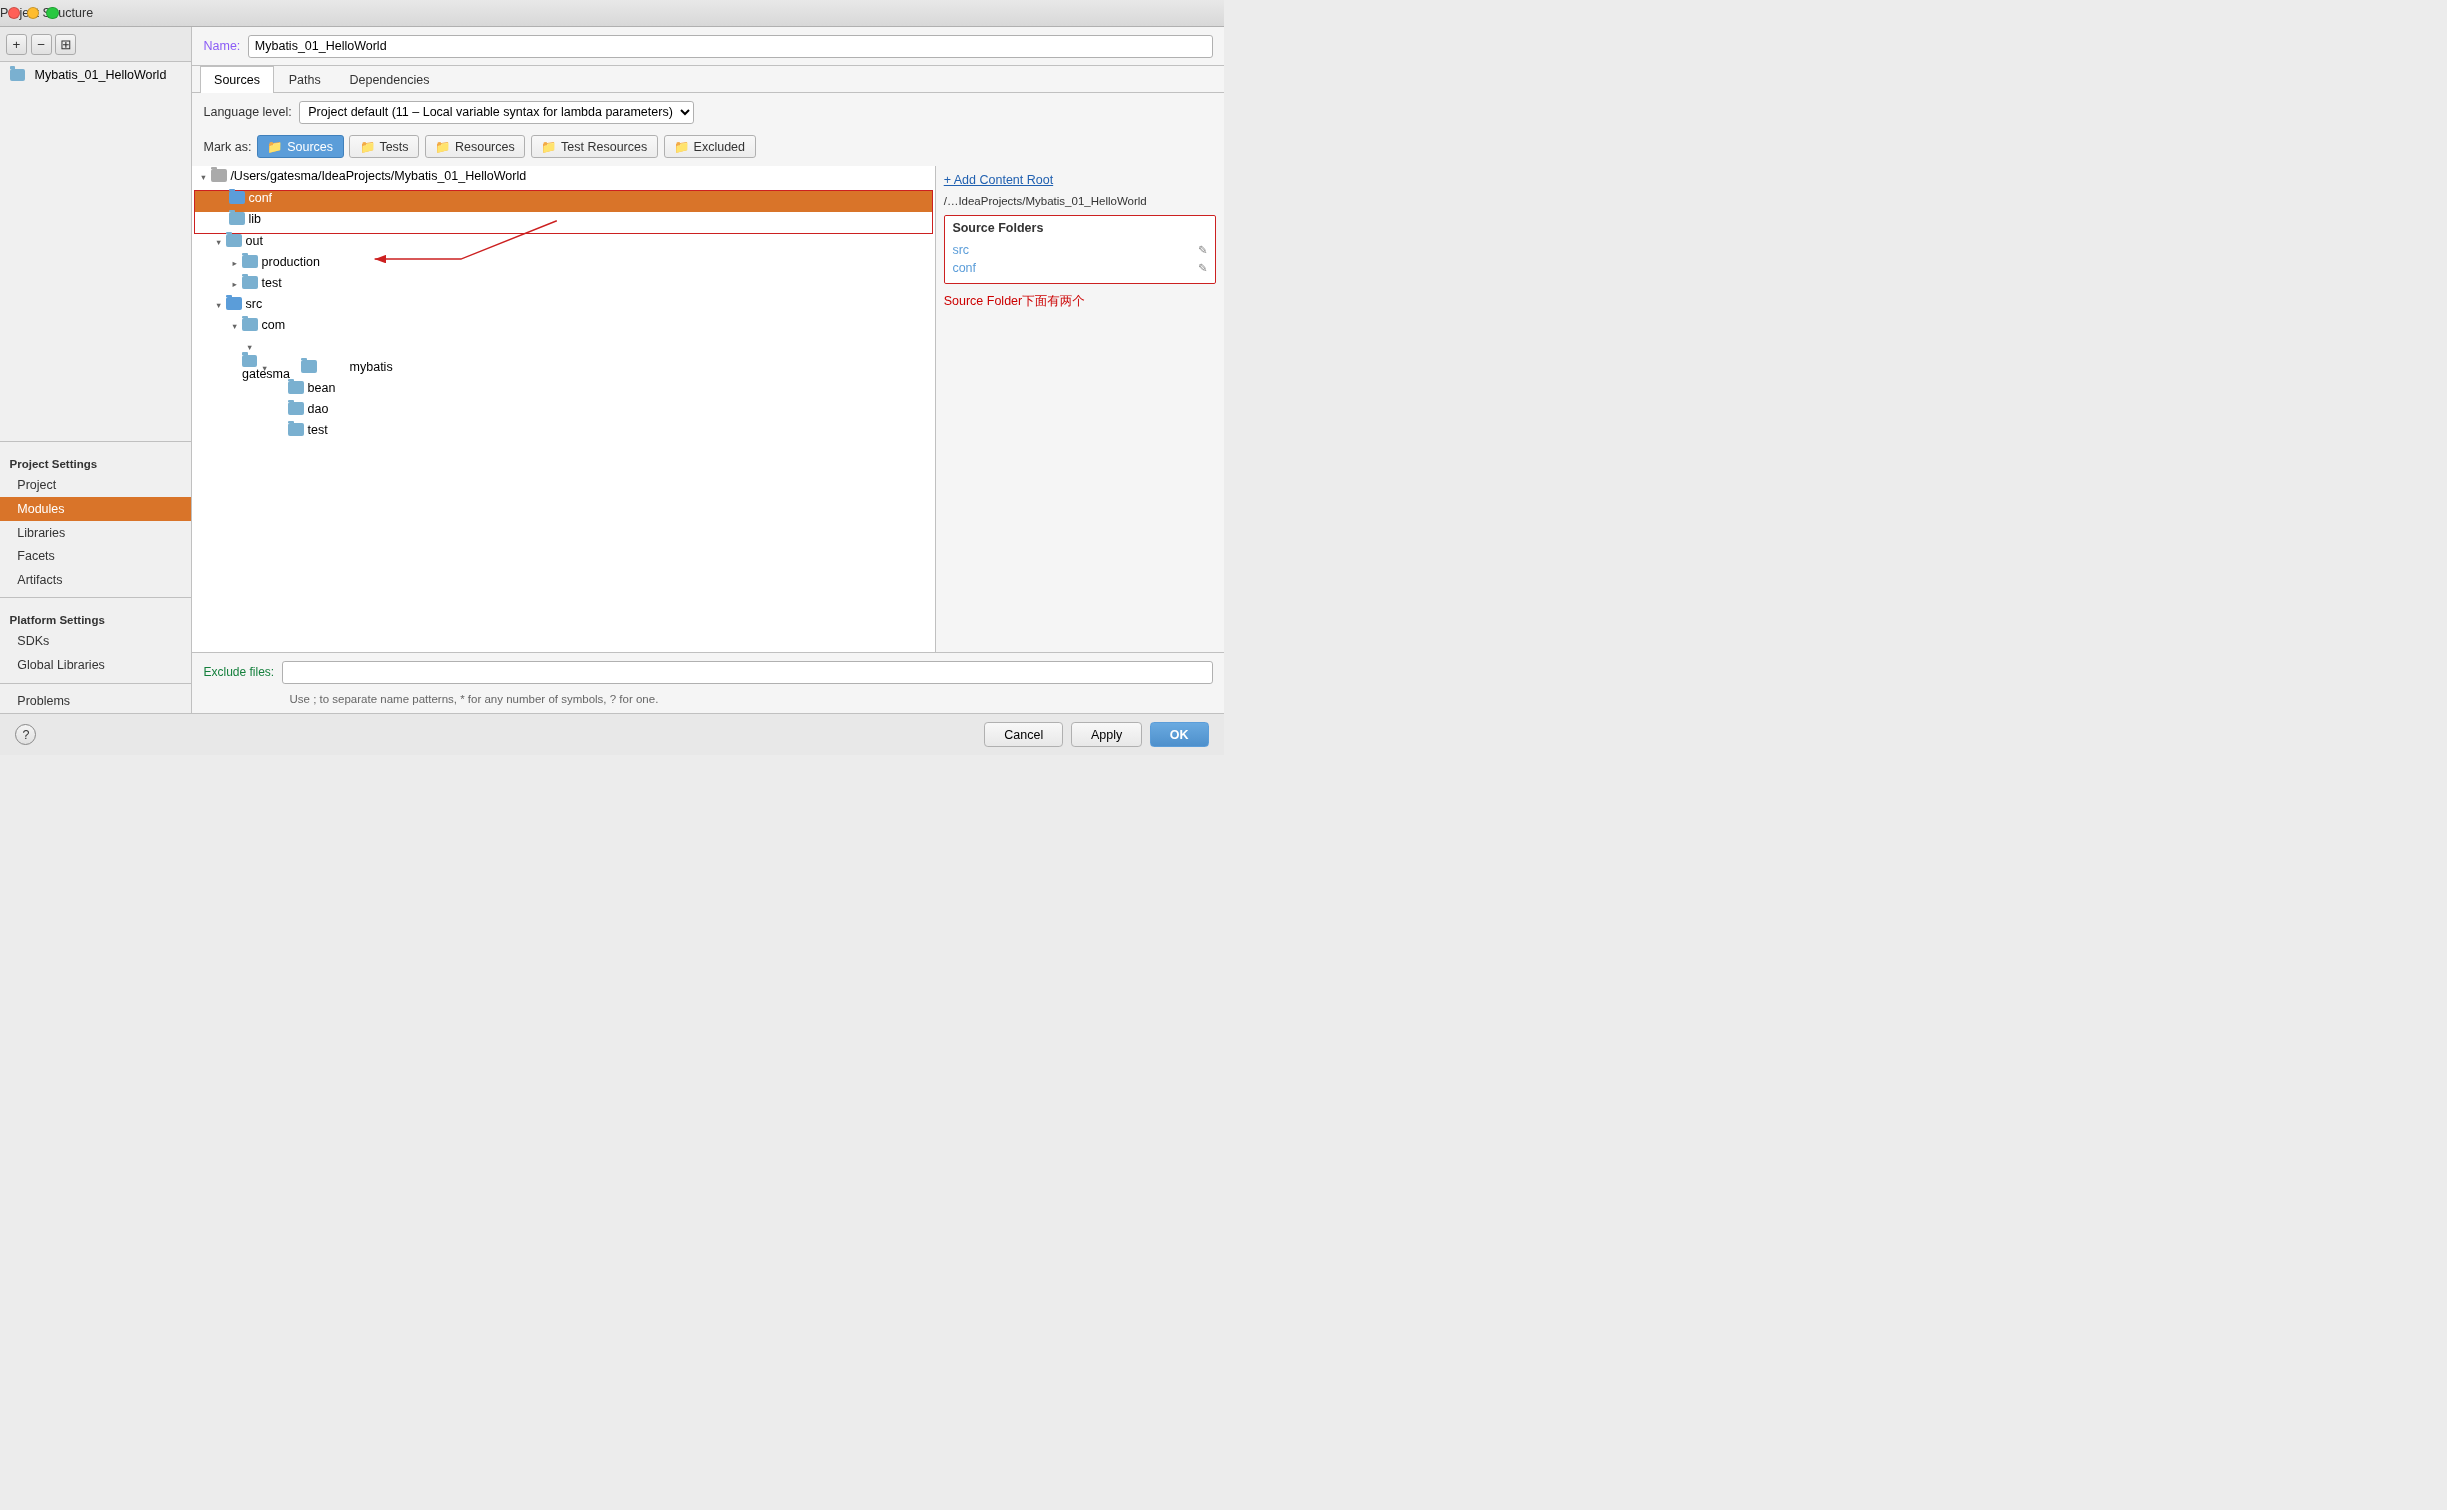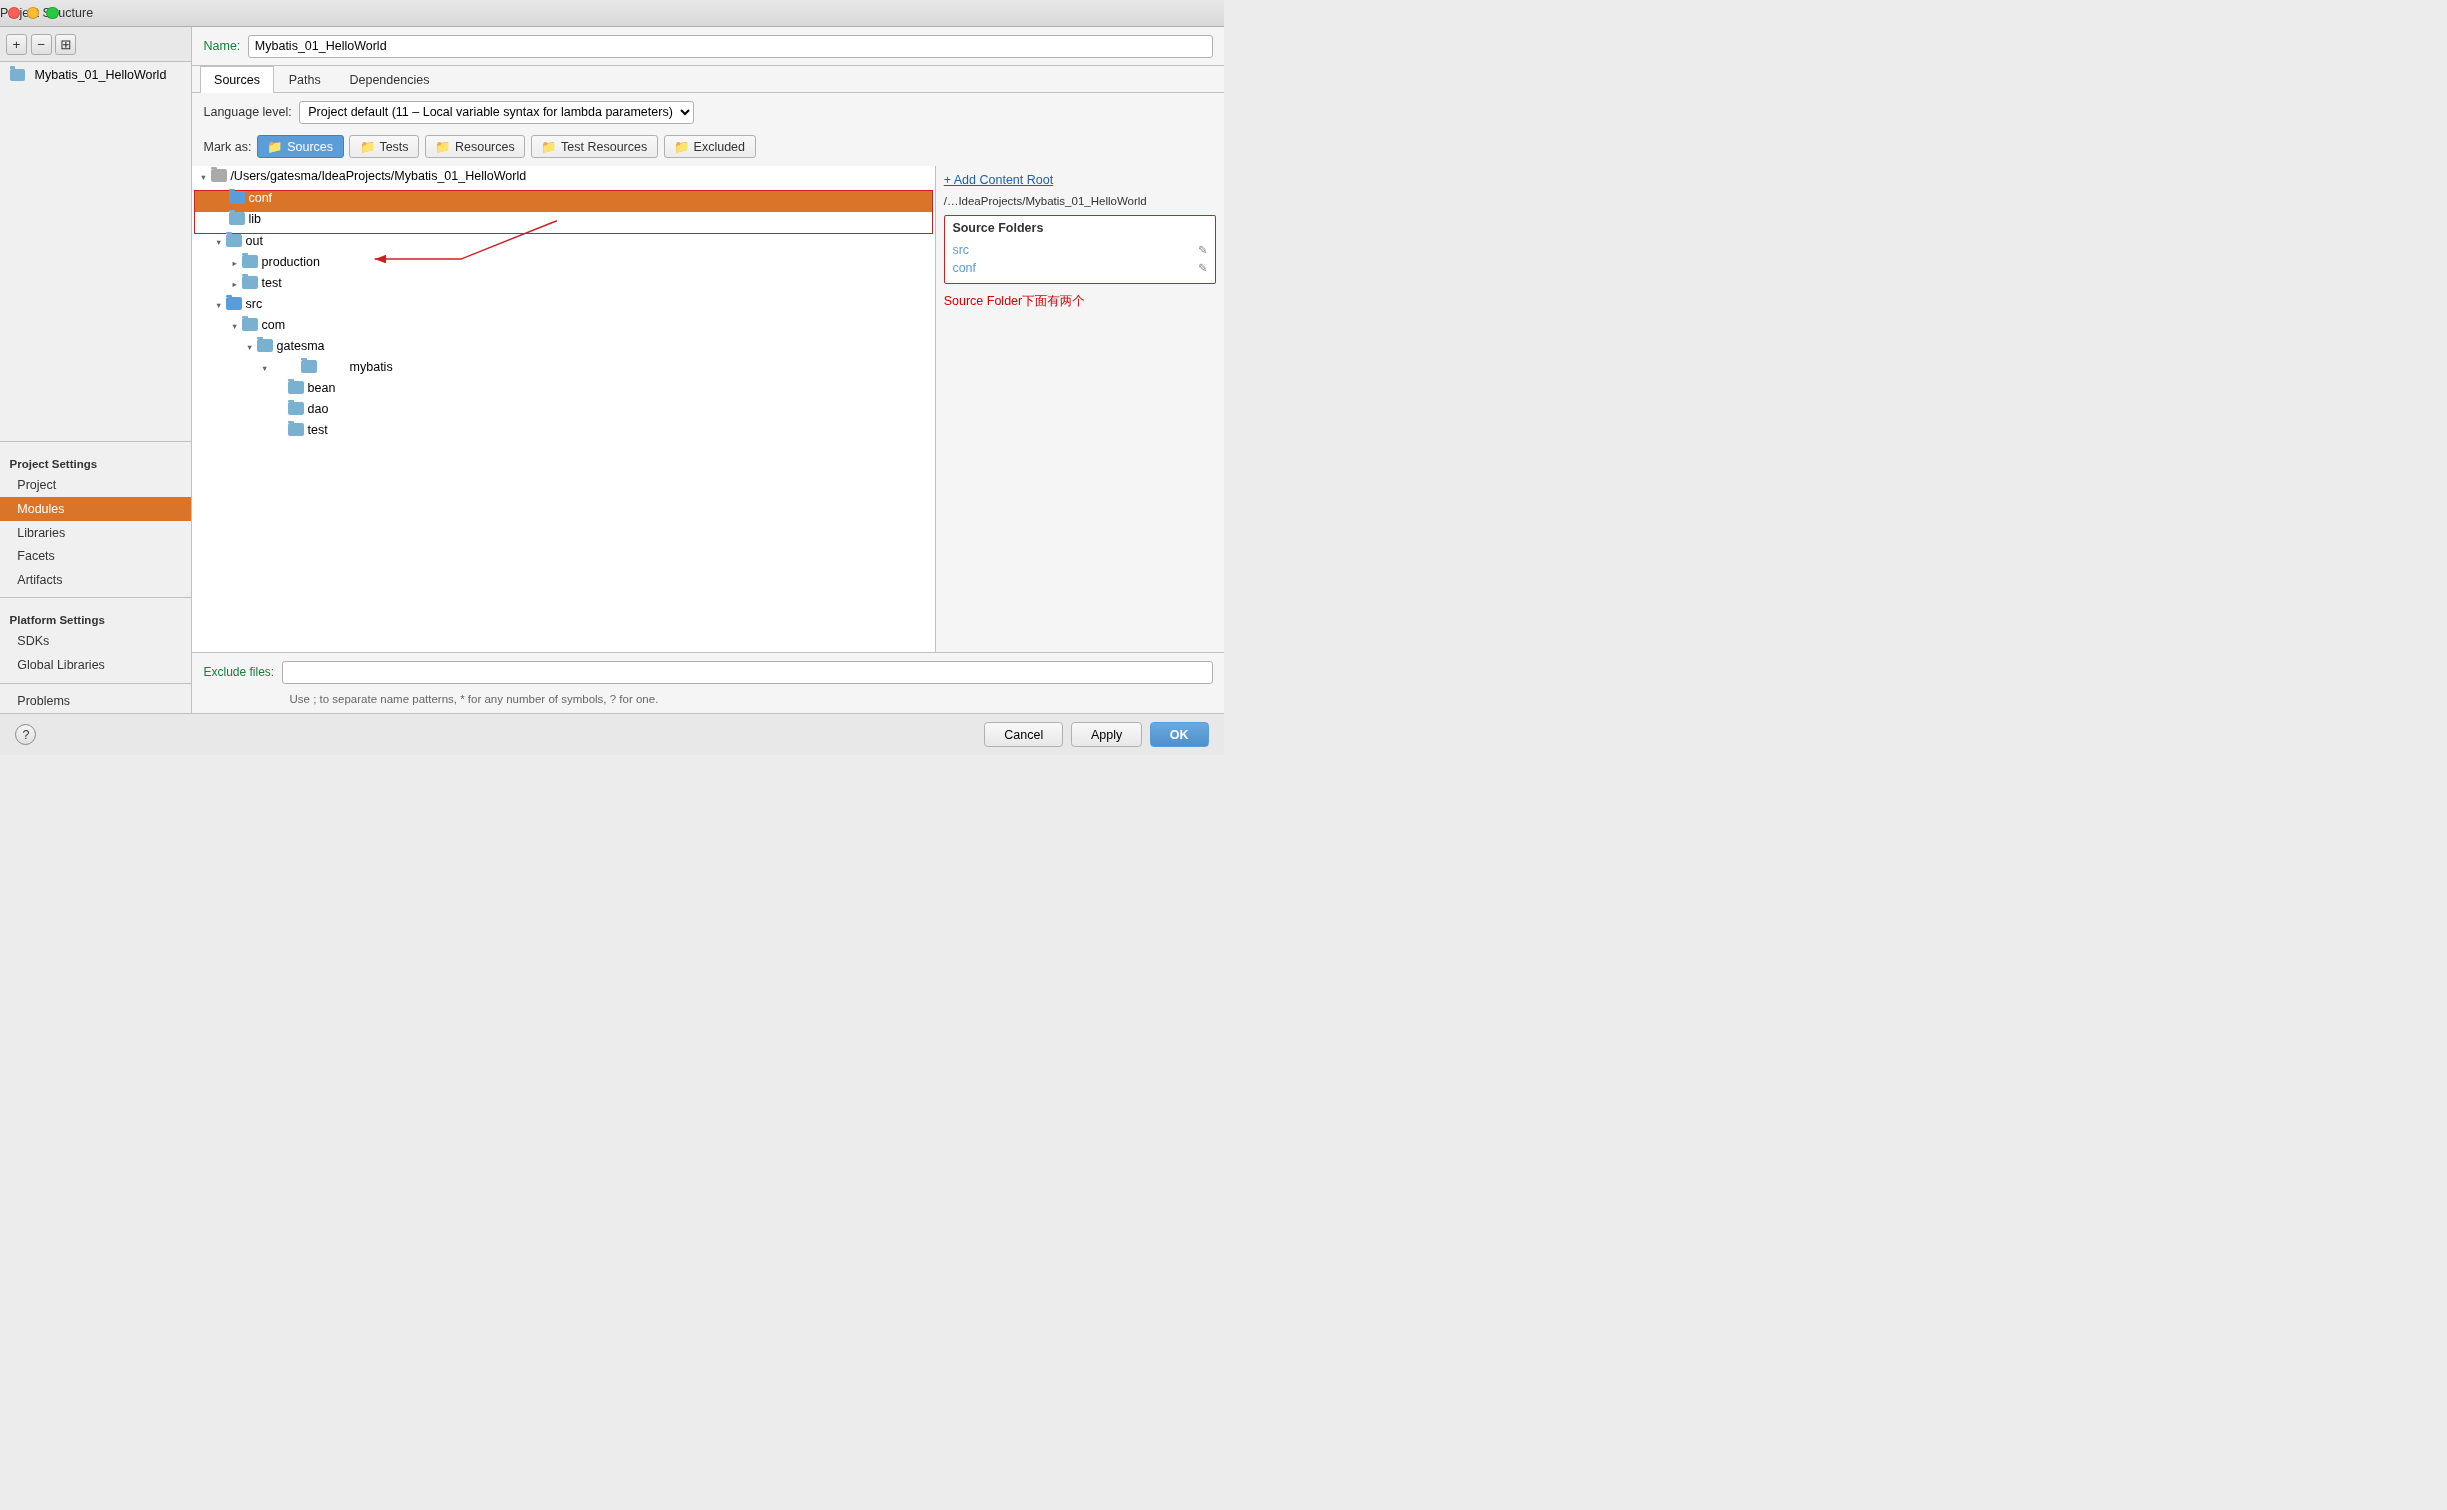--- a/index.html
+++ b/index.html
@@ -135,7 +135,7 @@
       background: #f5f5f5;
       flex-shrink: 0;
     }
-    .name-label { font-size: 12.5px; color: #15803d; }
+    .name-label { font-size: 12.5px; color: #8b5cf6; }
     .name-input {
       flex: 1;
       height: 23px;

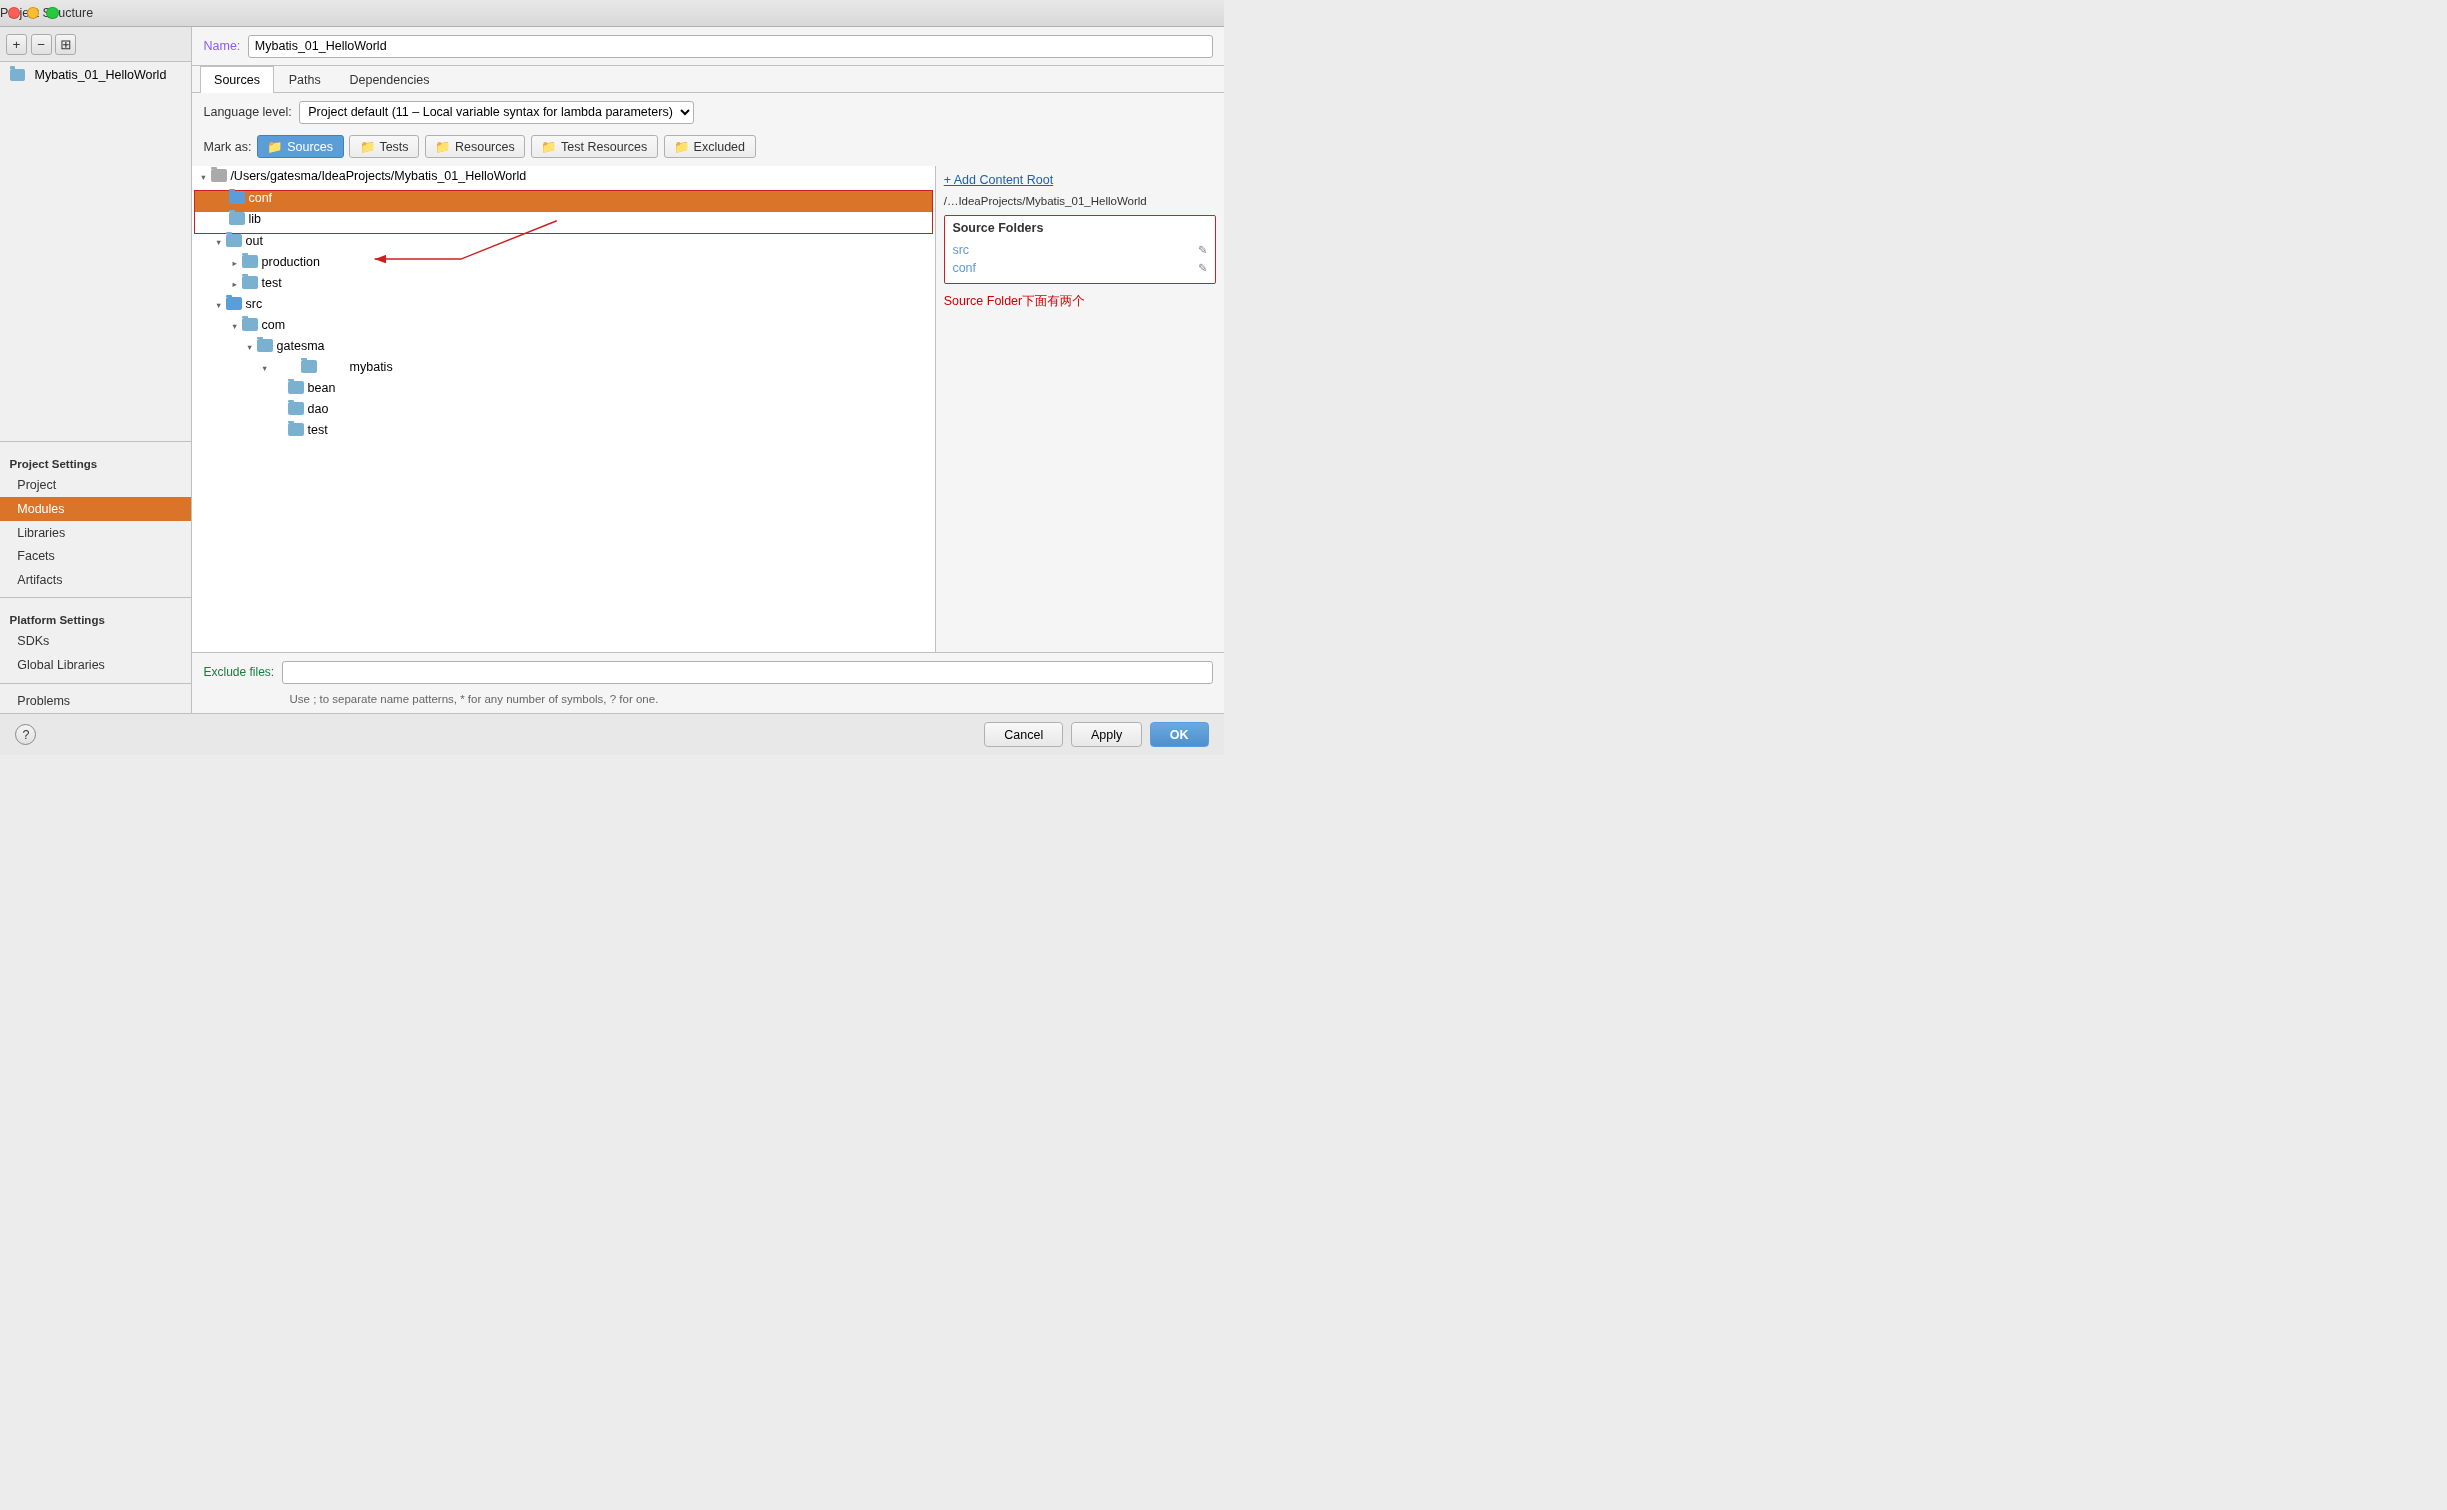--- a/index.html
+++ b/index.html
@@ -406,7 +406,7 @@
     .ind0 { padding-left: 3.8px; }
     .ind1 { padding-left: 19px; }
     .ind2 { padding-left: 35px; }
-    .ind3 { padding-left: 50px; }
+    .ind3 { padding-left: 50px; flex-direction: column; }
     .ind4 { padding-left: 65px; gap: 29px; }
     .ind5 { padding-left: 81px; }
 

